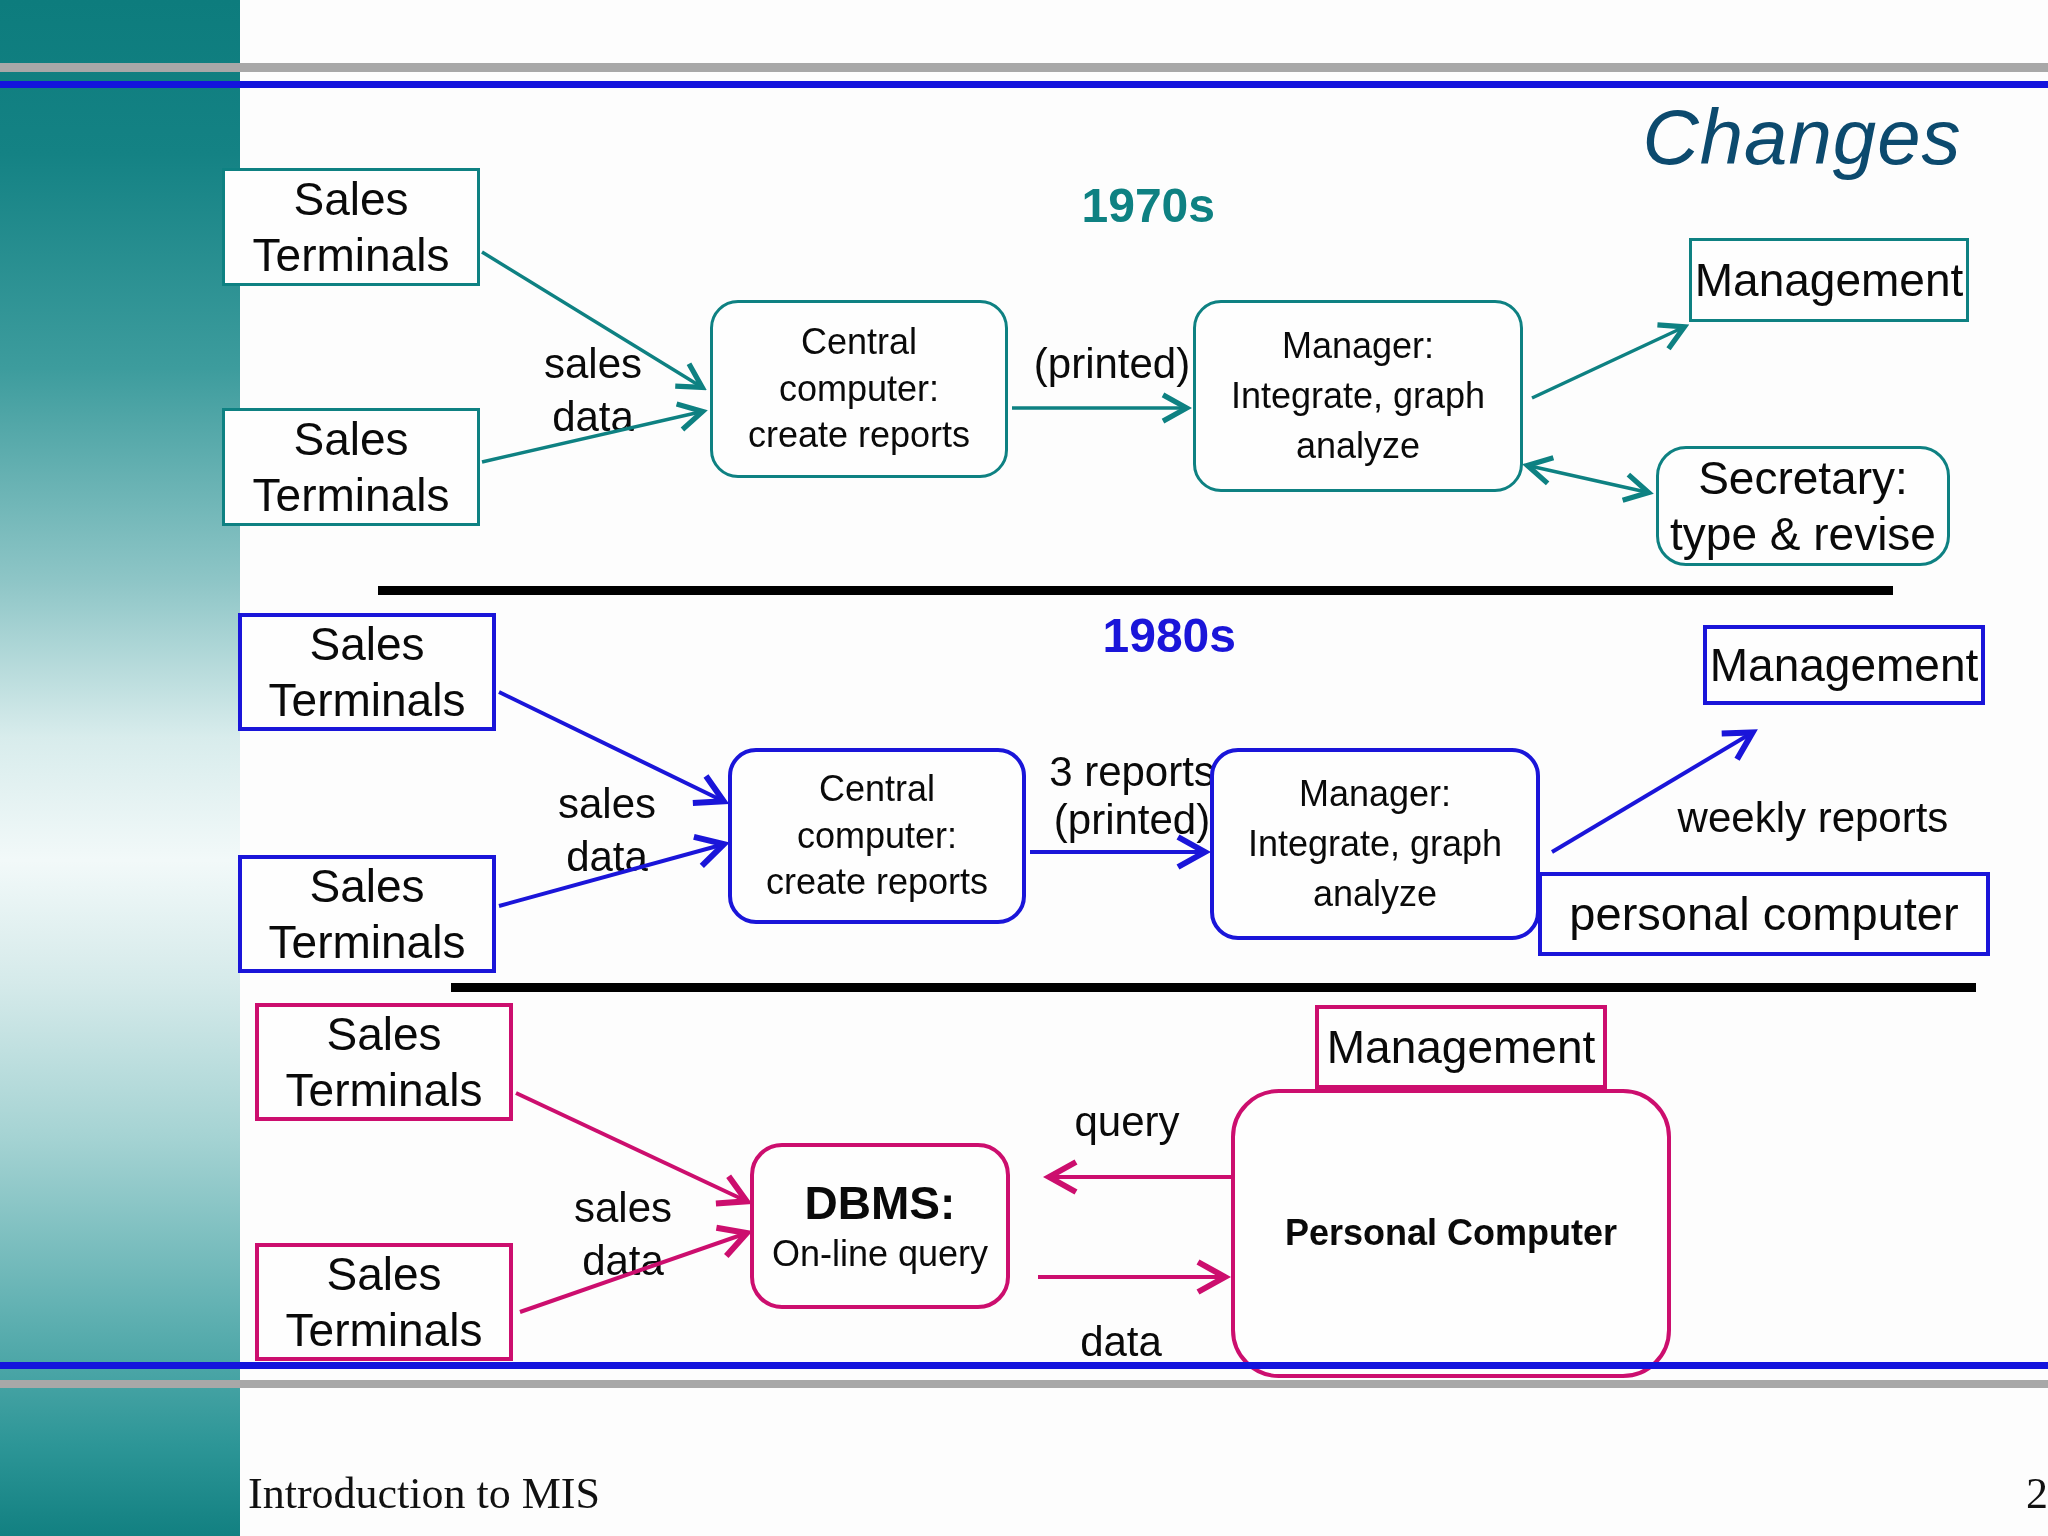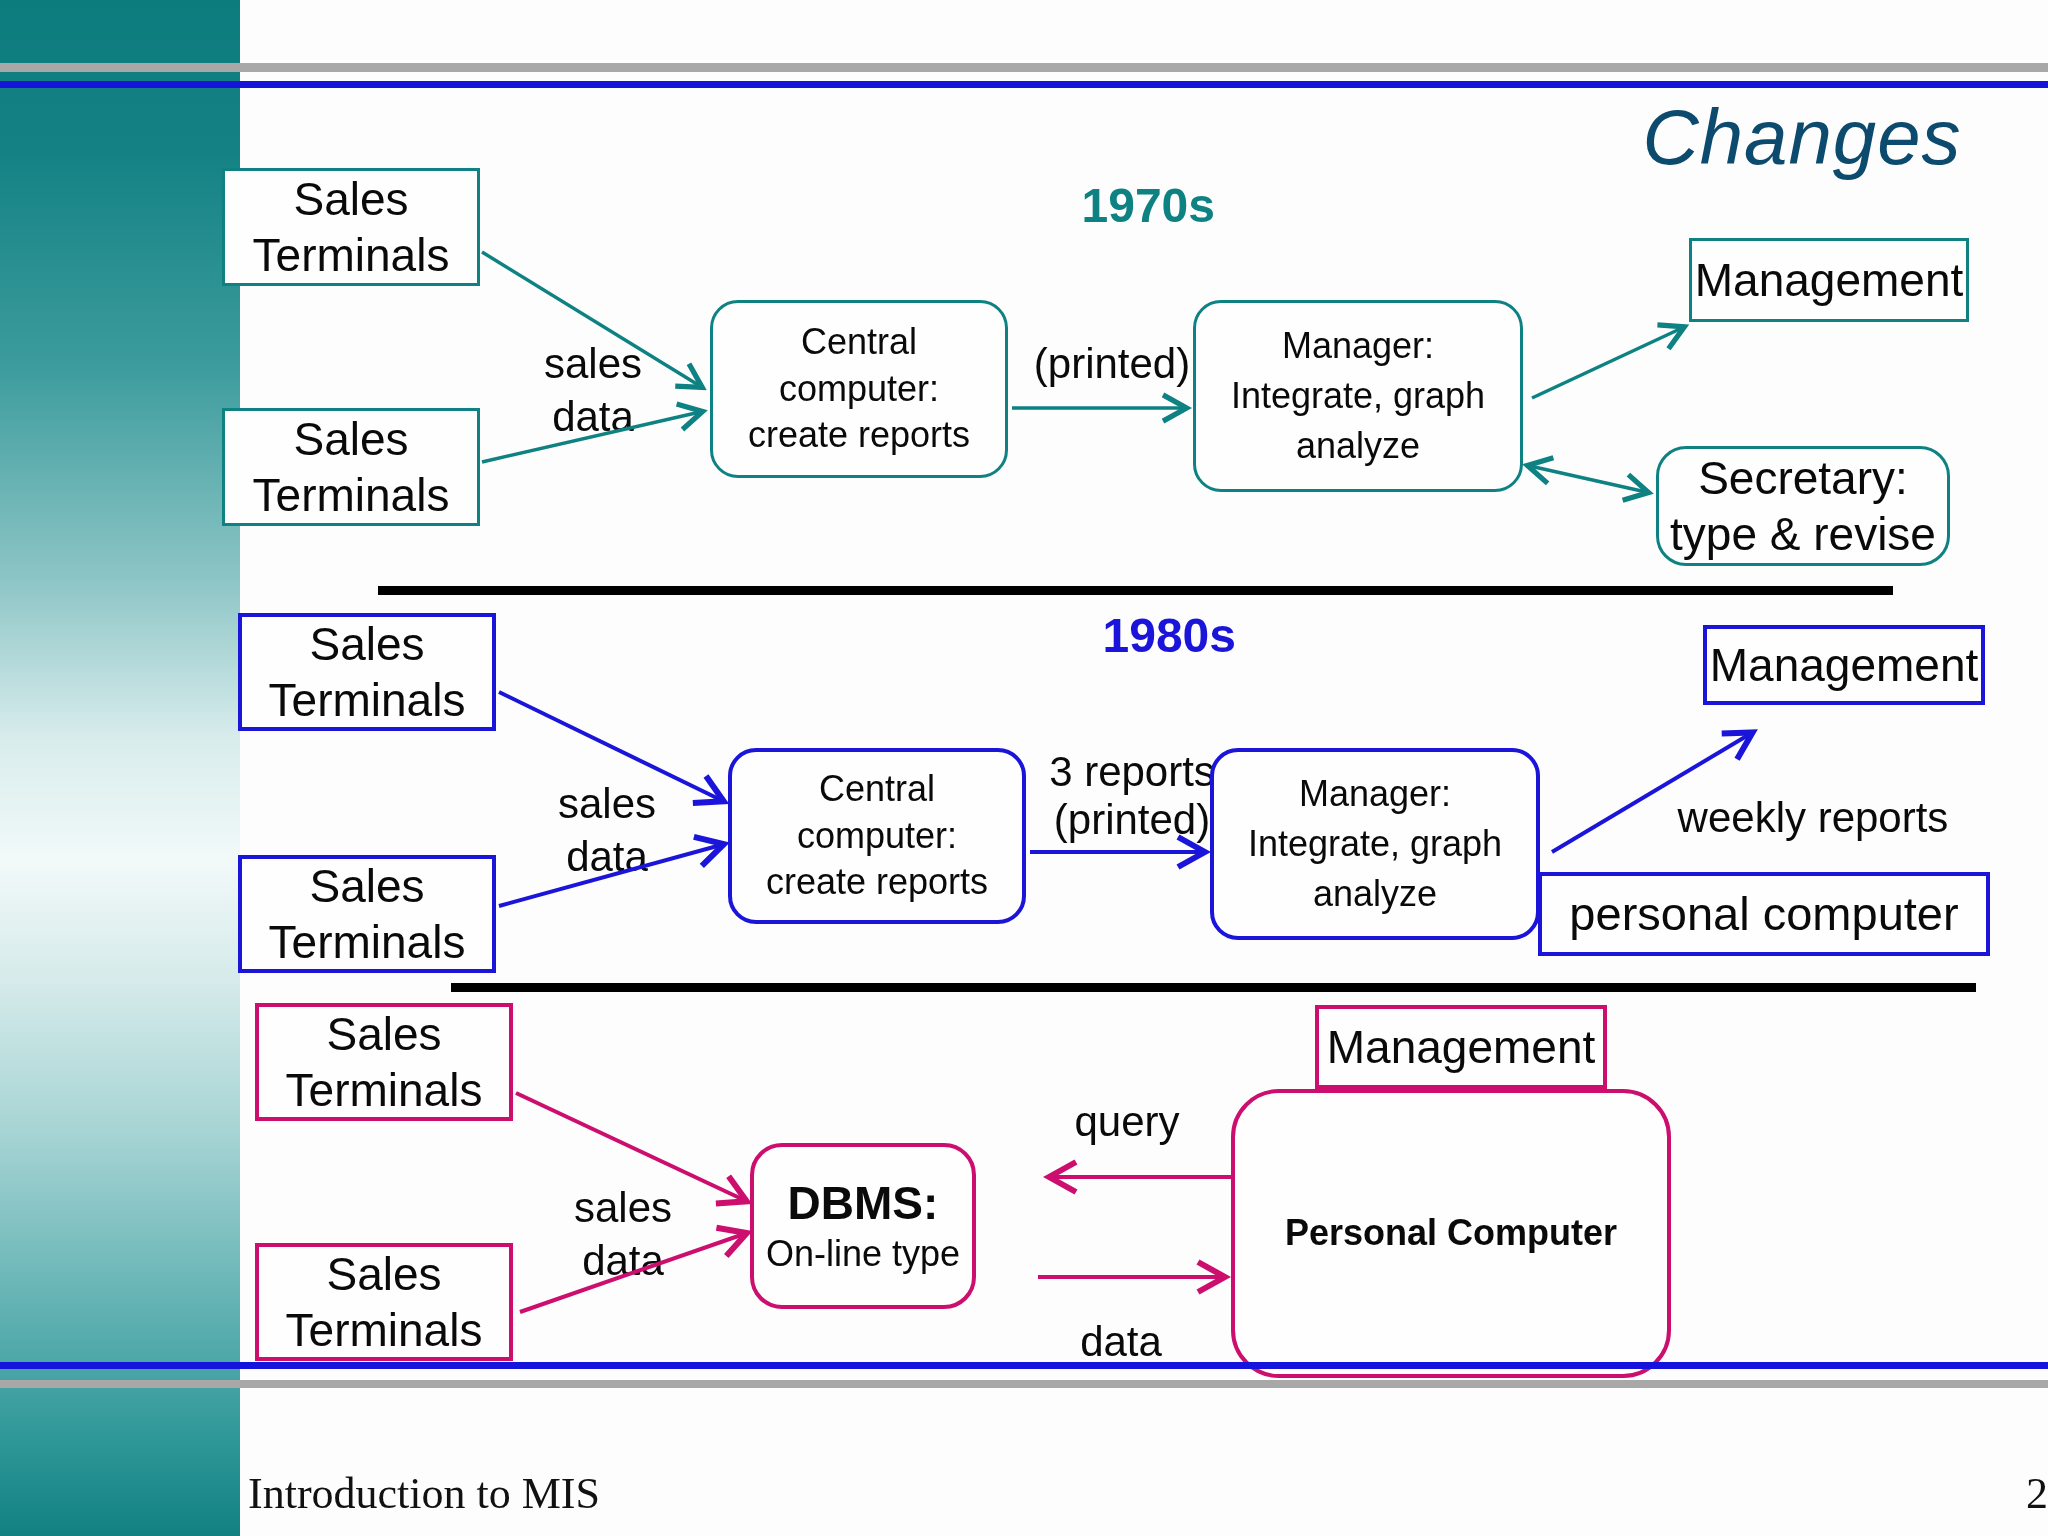--- a/index.html
+++ b/index.html
@@ -119,7 +119,7 @@
   <div class="lbl" style="left:558px;top:1182px;width:130px">sales
 data</div>
 
-  <div class="box m rr32" style="left:750px;top:1143px;width:226px;height:166px">
+  <div class="box m rr32" style="left:750px;top:1143px;width:260px;height:166px">
     <div class="bold" style="font-size:46px">DBMS:</div>
     <div class="f44">On-line type</div>
   </div>

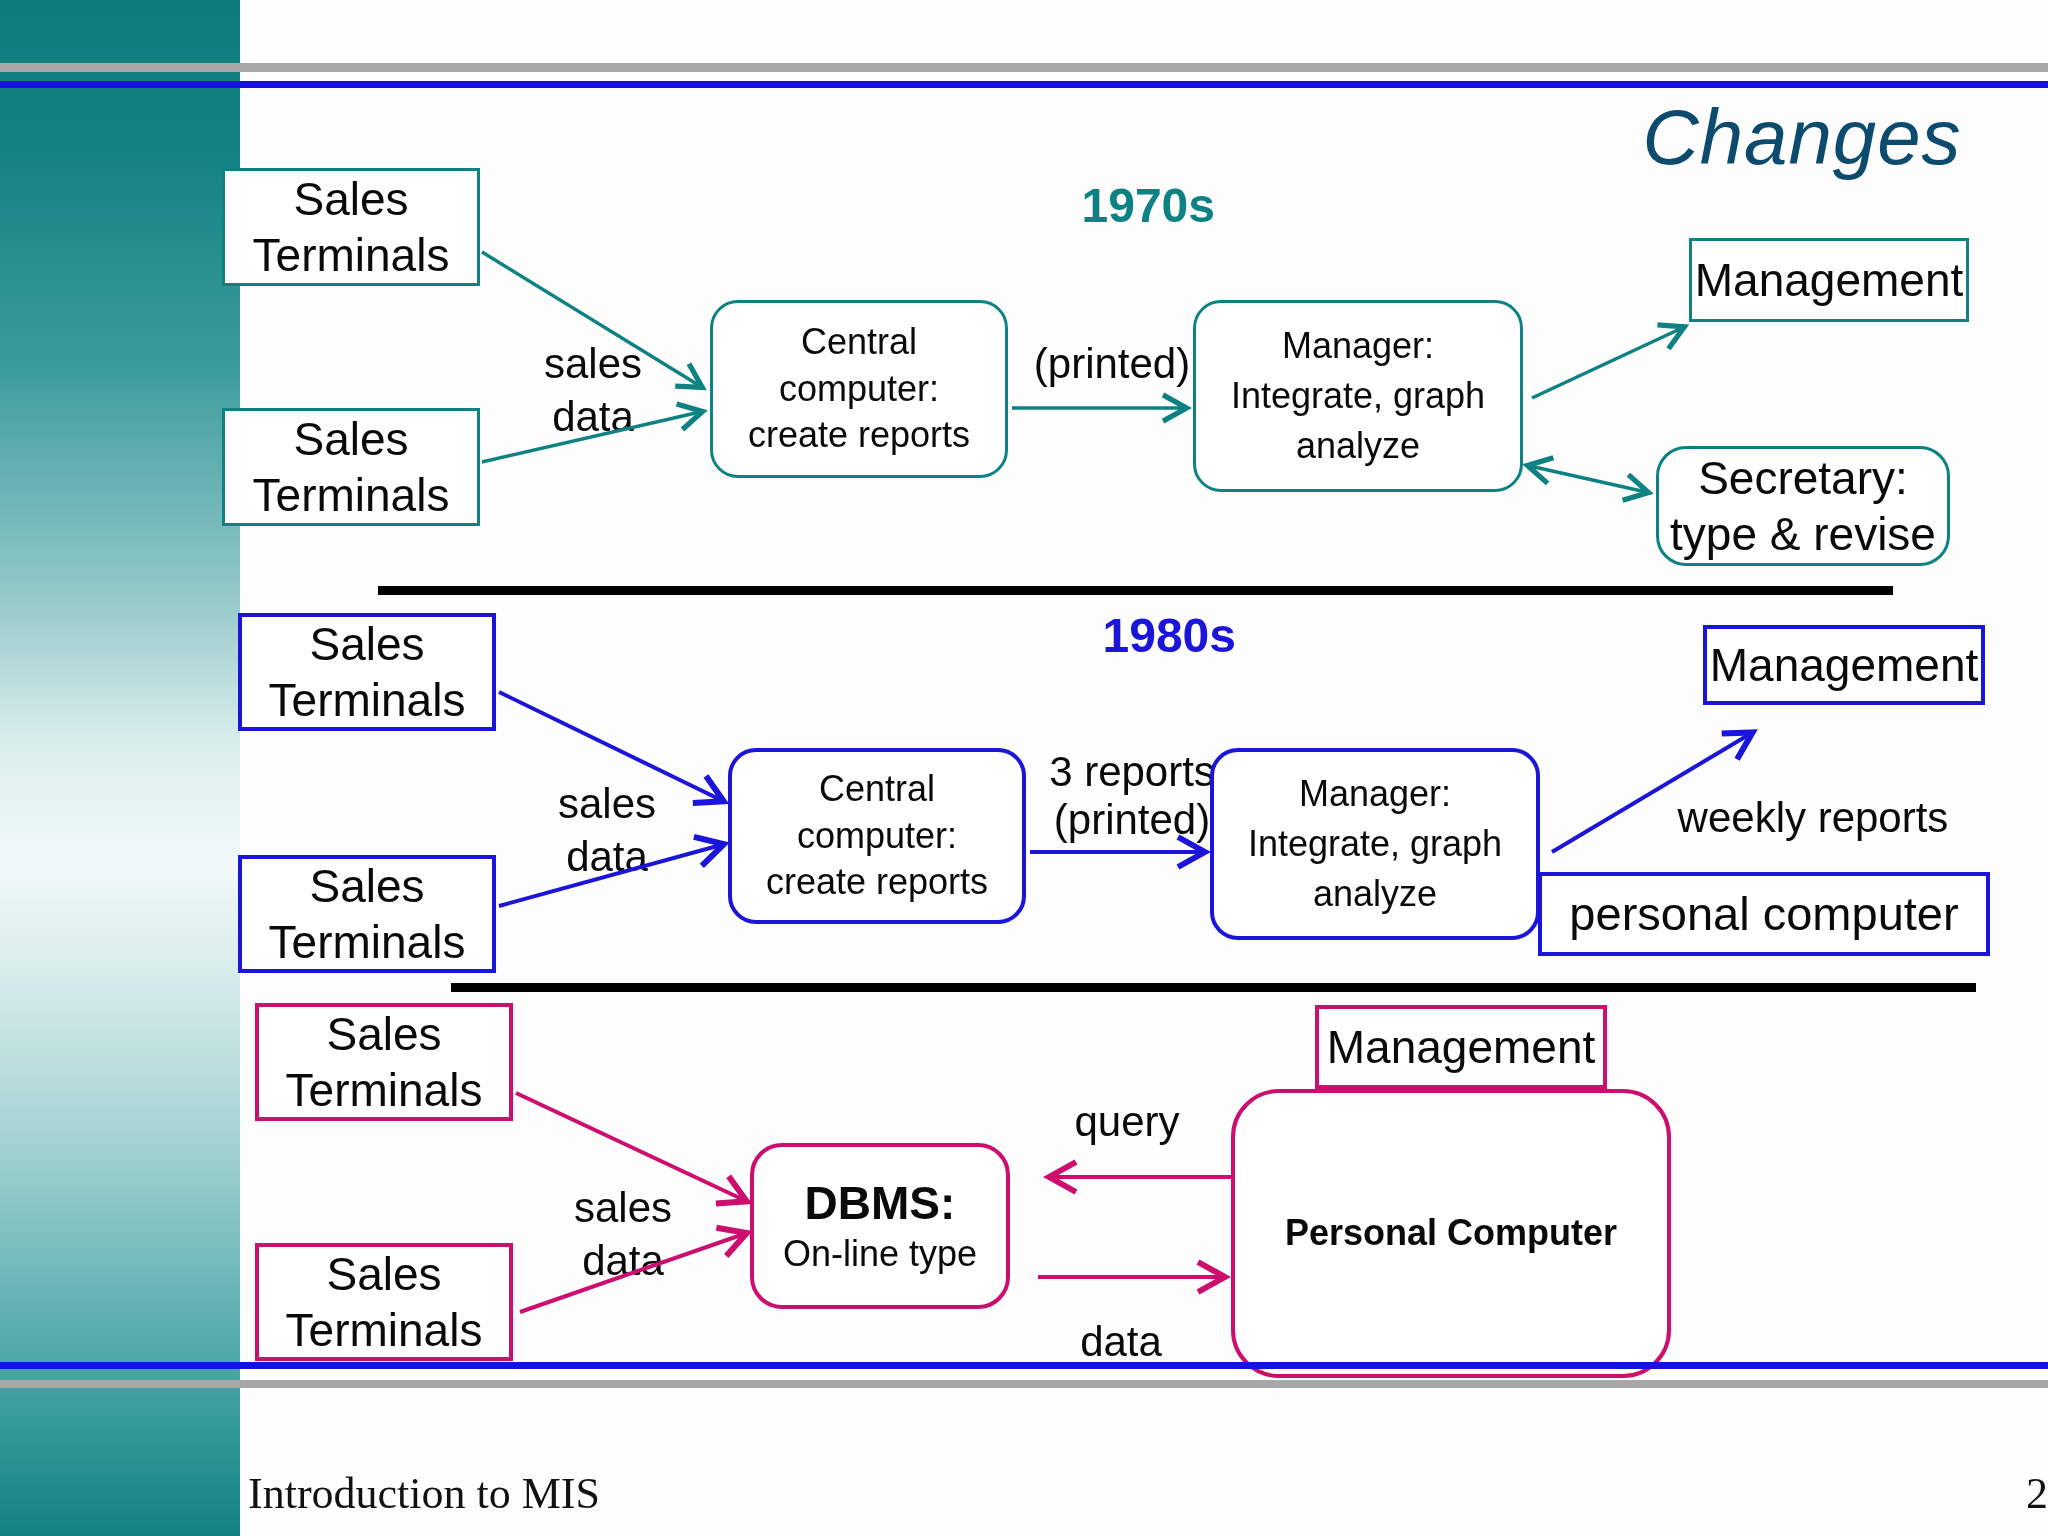--- a/index.html
+++ b/index.html
@@ -121,7 +121,7 @@
 
   <div class="box m rr32" style="left:750px;top:1143px;width:260px;height:166px">
     <div class="bold" style="font-size:46px">DBMS:</div>
-    <div class="f44">On-line type</div>
+    <div class="f44">On-line query</div>
   </div>
 
   <div class="box m" style="left:1315px;top:1005px;width:292px;height:84px">Management</div>

